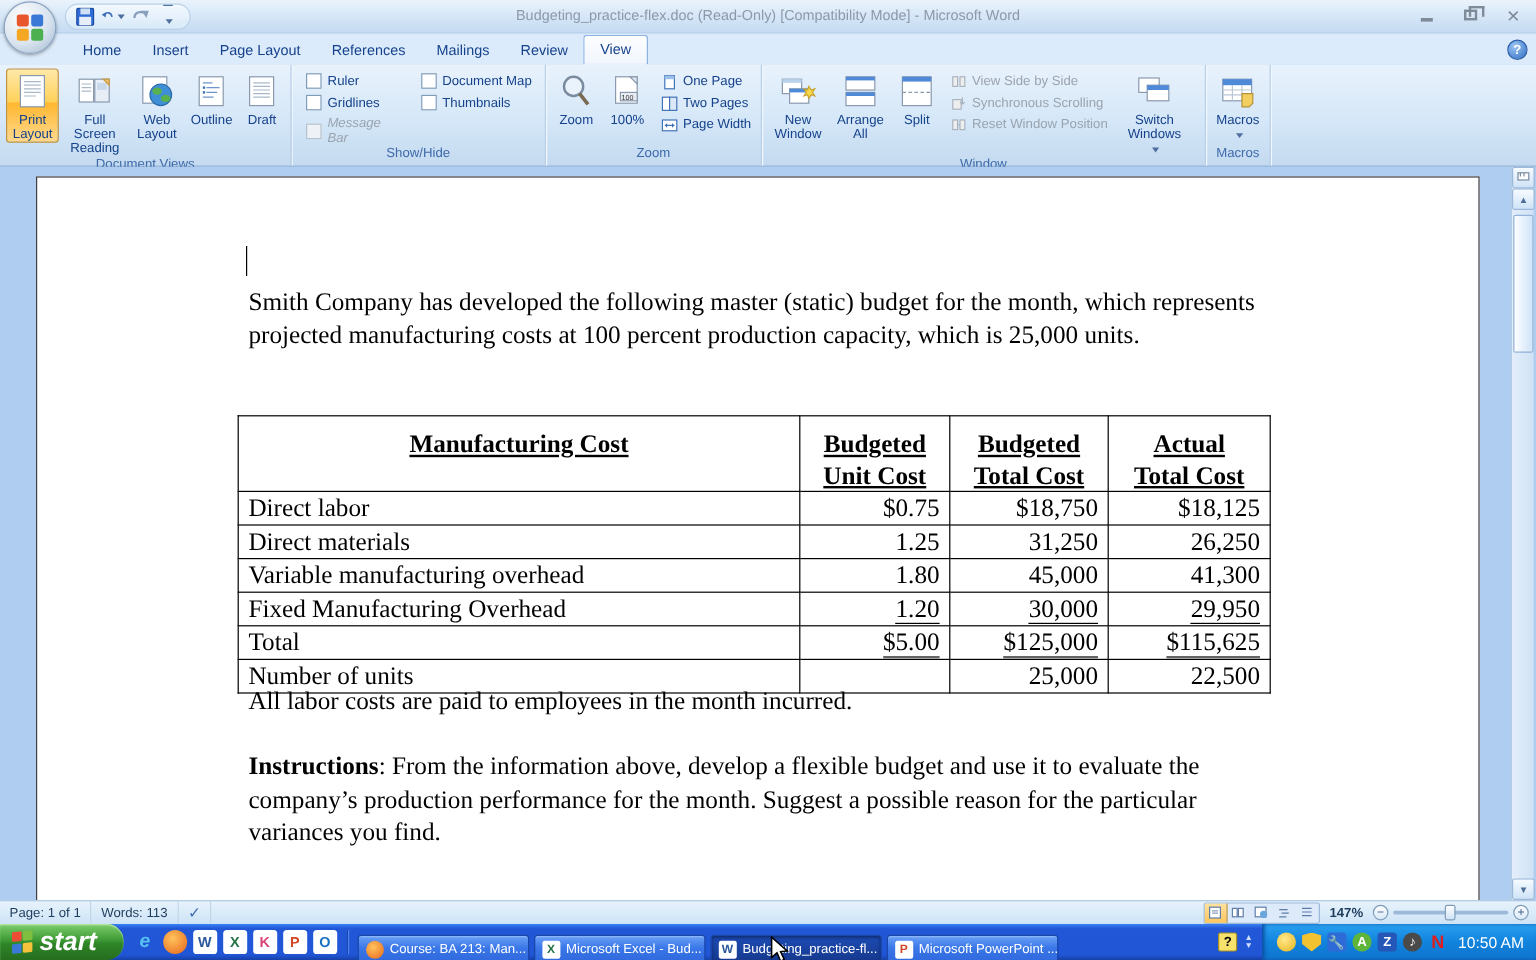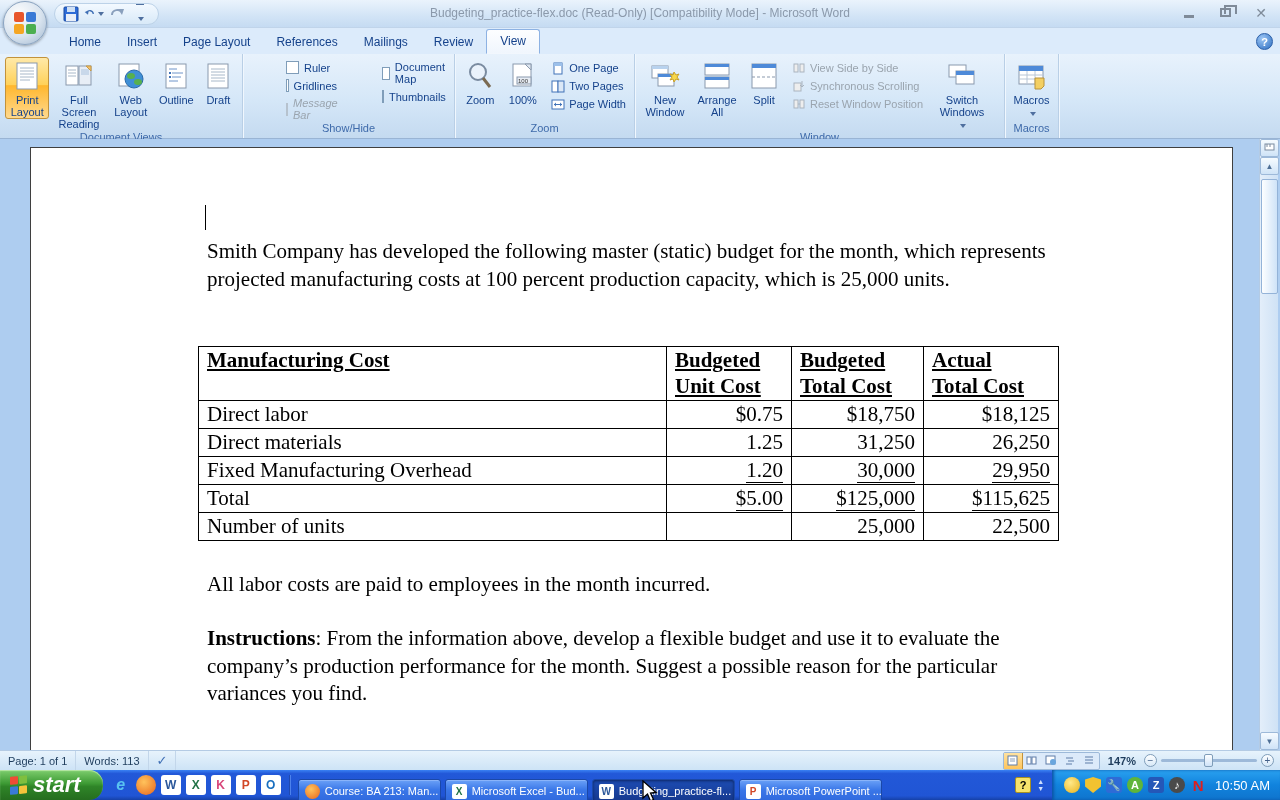--- a/index.html
+++ b/index.html
@@ -47,7 +47,7 @@
   .ico32 { width:34px; height:32px; display:flex; align-items:center; justify-content:center; }
   .dd { width:0; height:0; border-left:3px solid transparent; border-right:3px solid transparent; border-top:4px solid #4f6f9f; display:inline-block; margin-left:2px; }
   .chk-col { display:flex; flex-direction:column; gap:5px; padding:4px 6px 0 8px; }
-  .chk-item { display:flex; align-items:center; gap:5px; font-size:11px; color:#15428b;margin-left:31px; }
+  .chk-item { display:flex; align-items:center; gap:5px; font-size:11px; color:#15428b; }
   .chk-box { width:13px; height:13px; background:#fff; border:1px solid #7f9db9; }
   .chk-item.disabled { color:#9aa4ae;font-style:italic; }
   .chk-item.disabled .chk-box { background:#eef2f6; border-color:#b6c2ce; }

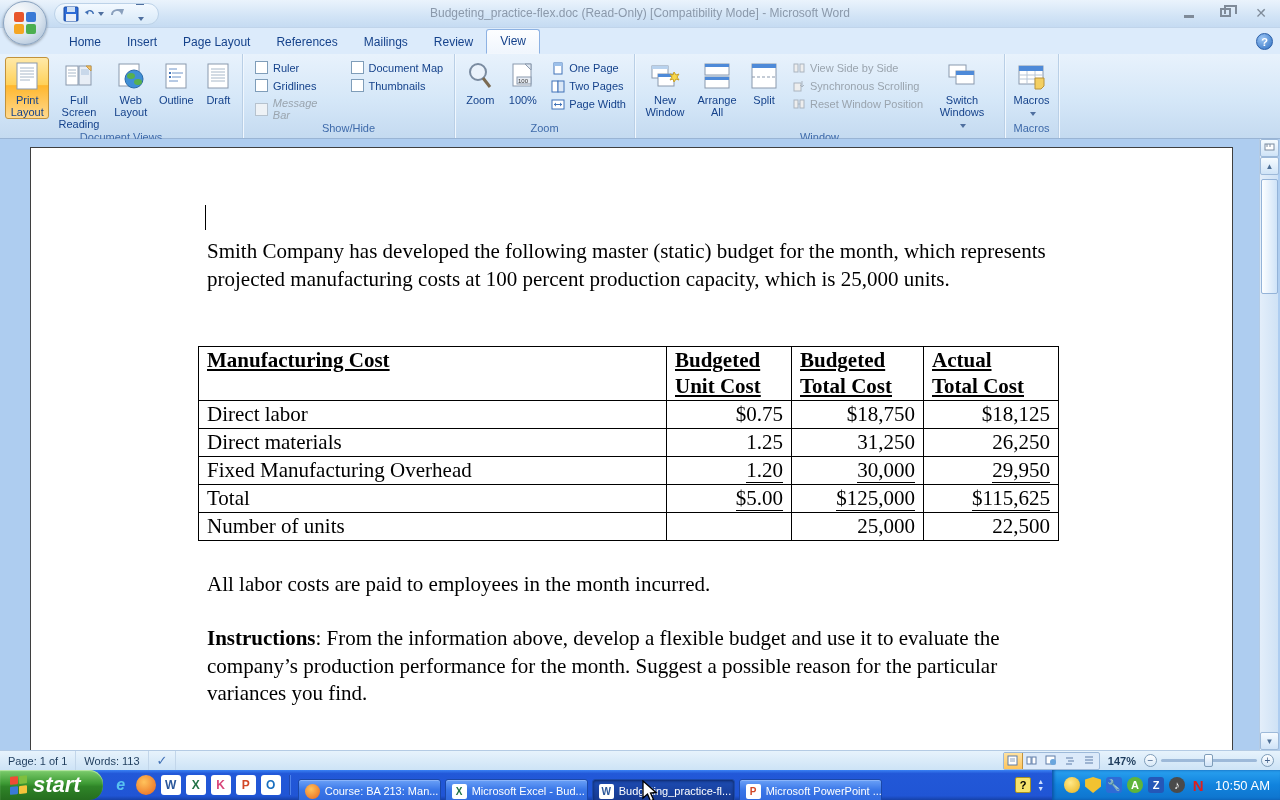--- a/index.html
+++ b/index.html
@@ -65,7 +65,7 @@
   .doc-intro { position:absolute; left:176px; top:90px; width:852px; font-family:"Liberation Serif",serif; font-size:21px; line-height:27.5px; color:#000; }
   .doc-table { position:absolute; left:167px; top:198px; border-collapse:collapse; font-family:"Liberation Serif",serif; font-size:21px; color:#000; }
   .doc-table td { border:1px solid #000; padding:0 8px; height:28px; }
-  .doc-table .hrow td { vertical-align:top; padding-top:0; height:54px; }
+  .doc-table .hrow td { vertical-align:top; padding-top:10px; height:54px;text-align:center; }
   .hd { font-weight:bold; text-decoration:underline; line-height:26px; }
   .num { text-align:right; }
   .c1 { width:468px; } .c2 { width:125px; } .c3 { width:132px; } .c4 { width:135px; }

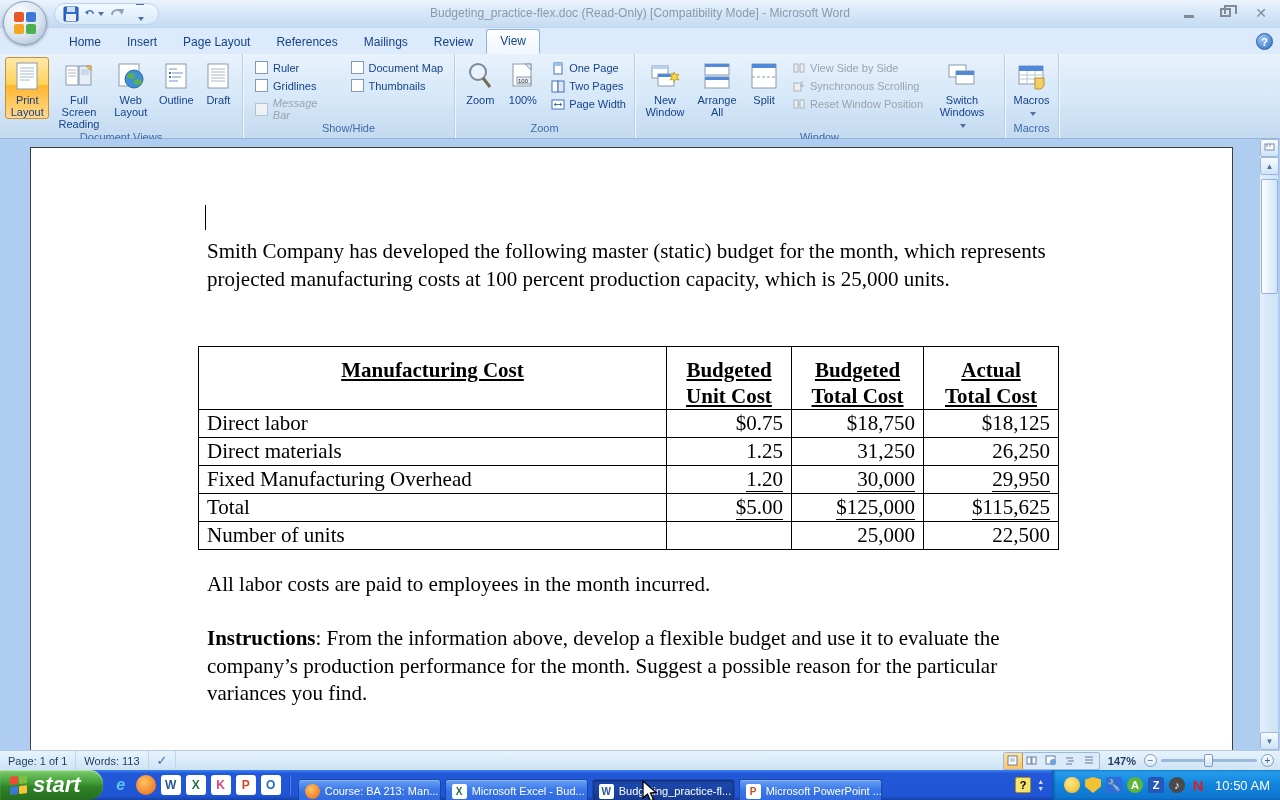--- a/index.html
+++ b/index.html
@@ -484,6 +484,12 @@
           <td class="num">26,250</td>
         </tr>
         <tr>
+          <td>Variable manufacturing overhead</td>
+          <td class="num">1.80</td>
+          <td class="num">45,000</td>
+          <td class="num">41,300</td>
+        </tr>
+        <tr>
           <td>Fixed Manufacturing Overhead</td>
           <td class="num u"><span>1.20</span></td>
           <td class="num u"><span>30,000</span></td>

